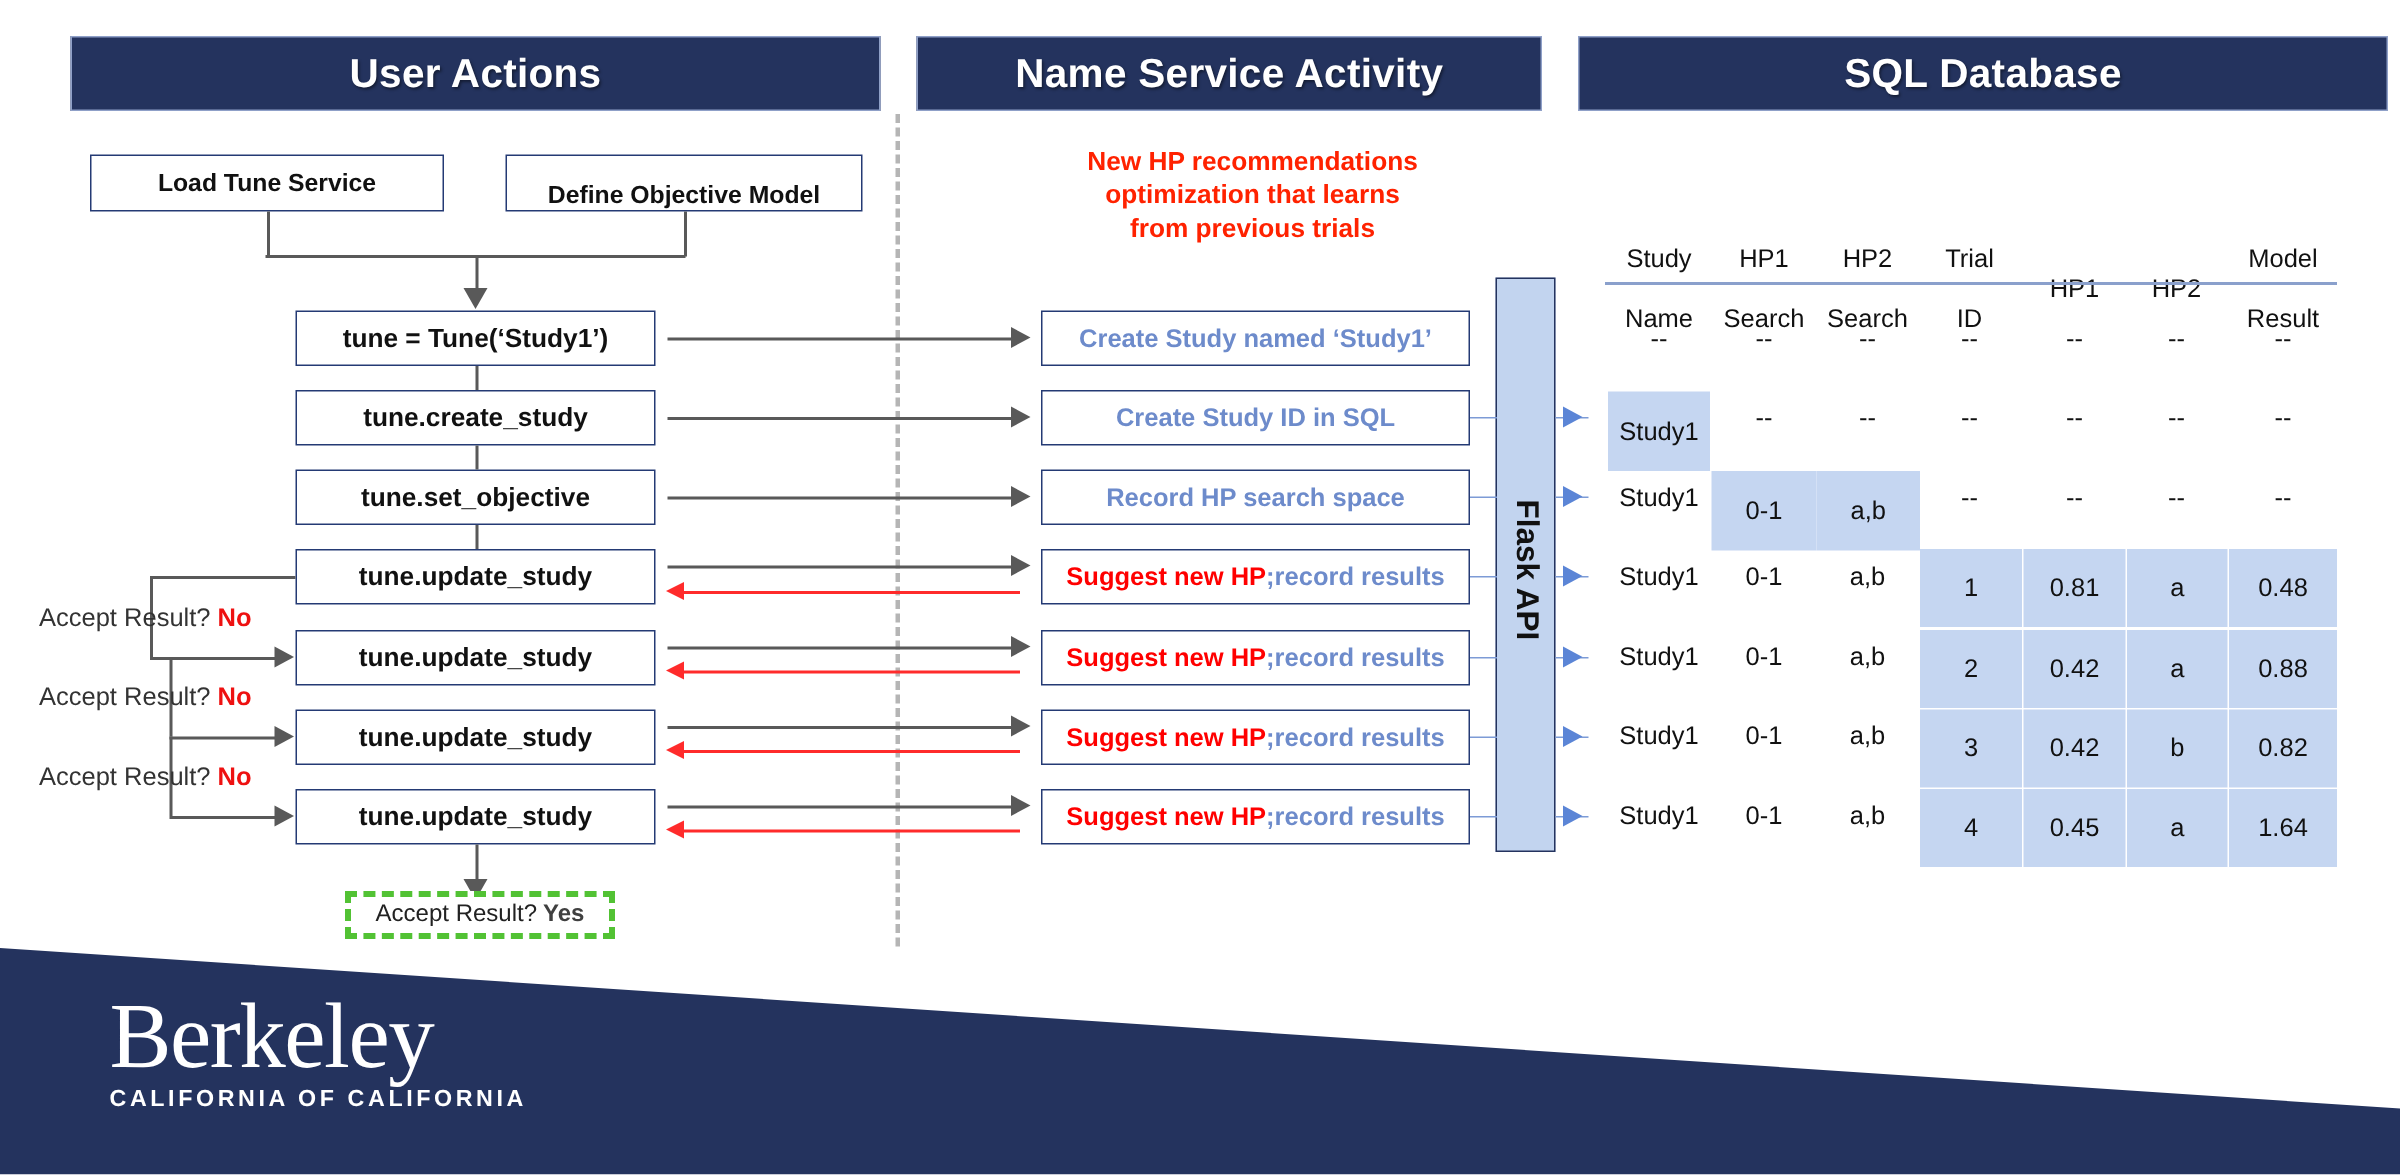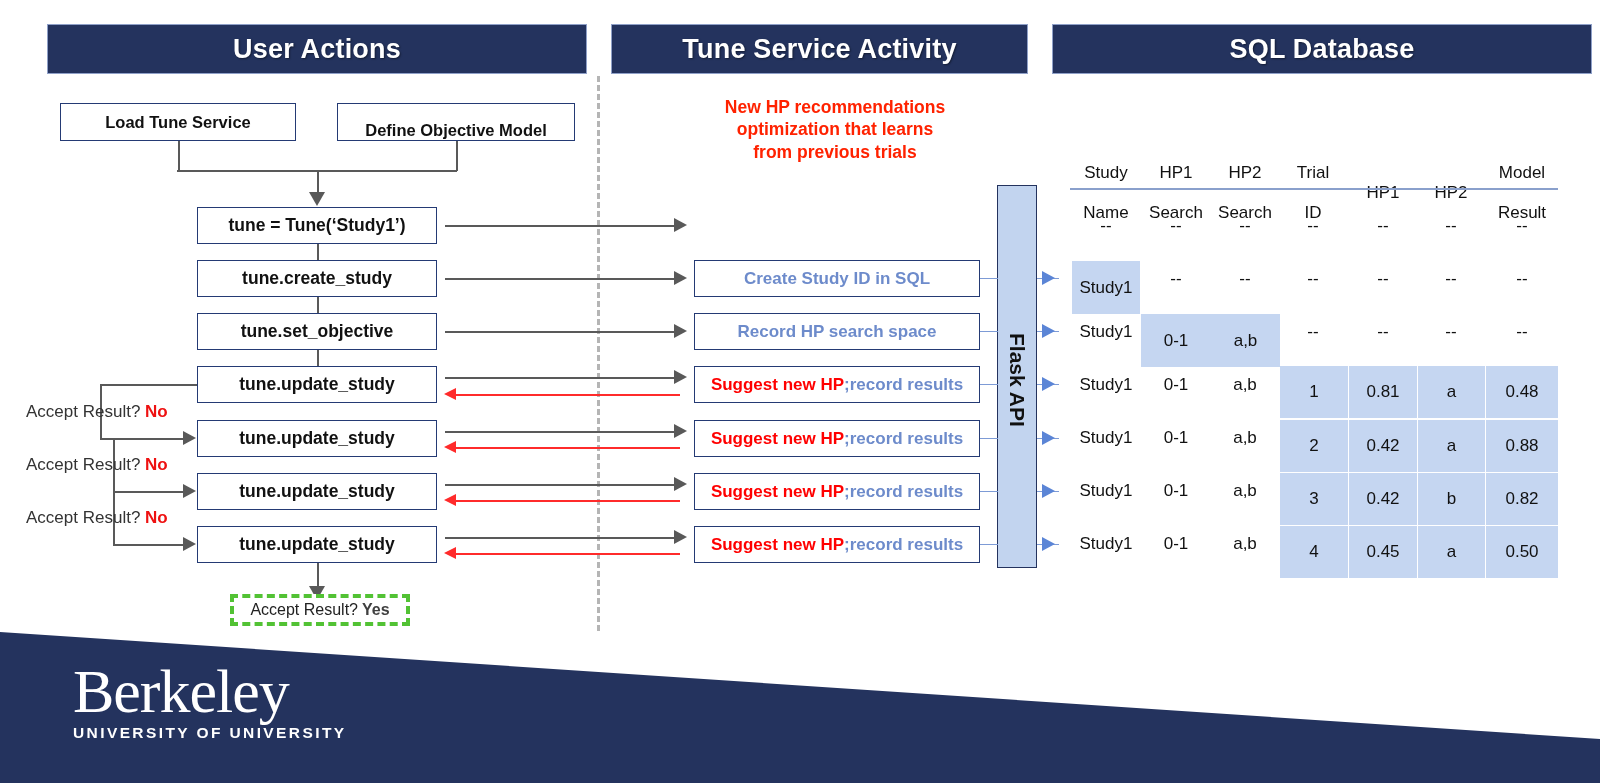--- a/index.html
+++ b/index.html
@@ -91,7 +91,7 @@
     <span>User Actions</span>
   </div>
   <div class="colhead" style="left:611px;top:24px;width:417px;height:50px;">
-    <span>Tune Service Activity</span>
+    <span>Name Service Activity</span>
   </div>
   <div class="colhead" style="left:1052px;top:24px;width:540px;height:50px;">
     <span>SQL Database</span>

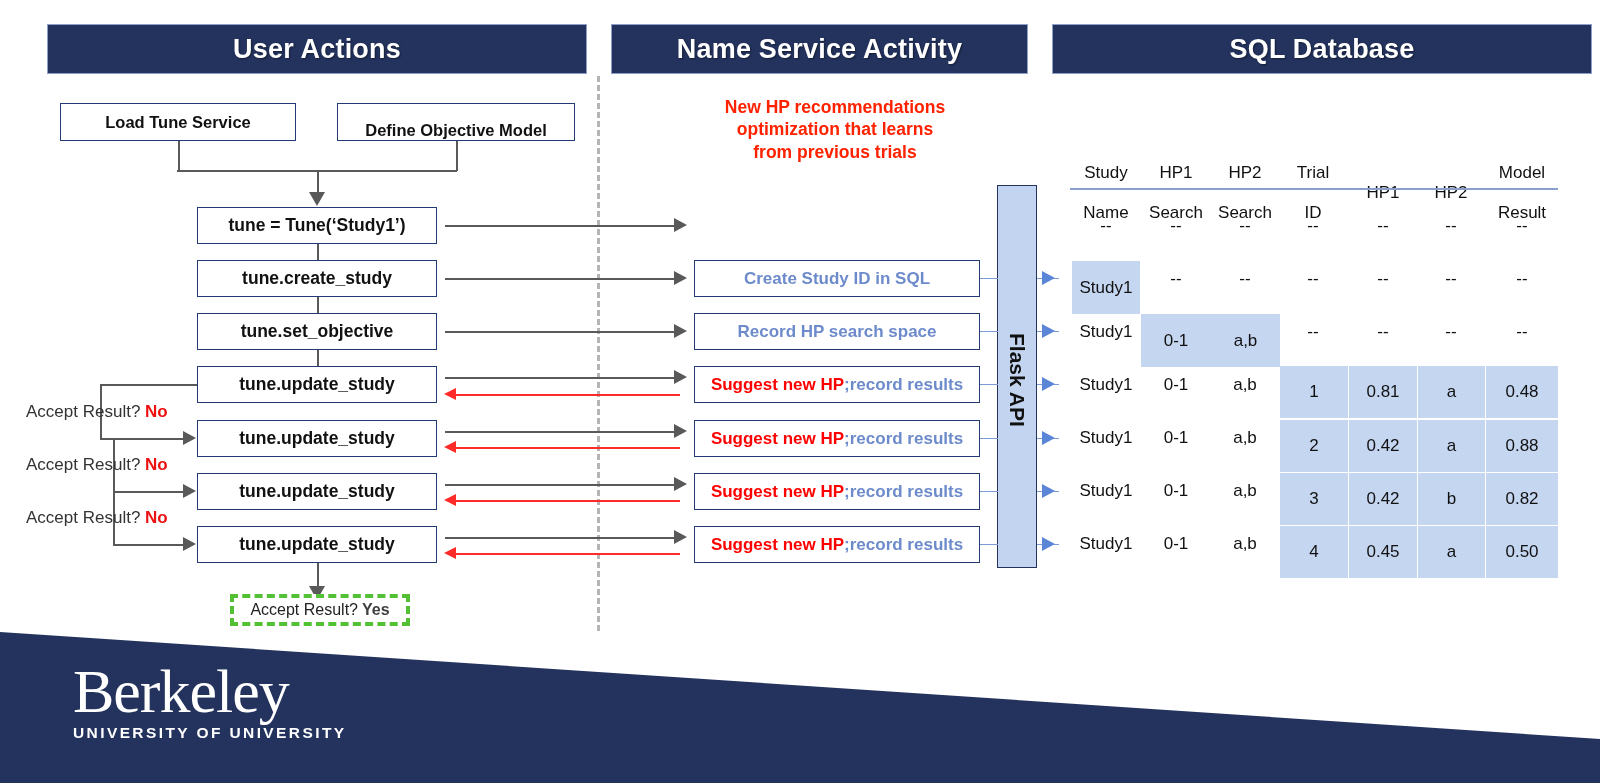--- a/index.html
+++ b/index.html
@@ -178,6 +178,9 @@
     <div>from previous trials</div>
   </div>
 
+  <div class="fbox mid" style="left:694px;top:207px;width:286px;height:37px;">
+    <span class="blue">Create Study named ‘Study1’</span>
+  </div>
   <div class="fbox mid" style="left:694px;top:260px;width:286px;height:37px;">
     <span class="blue">Create Study ID in SQL</span>
   </div>

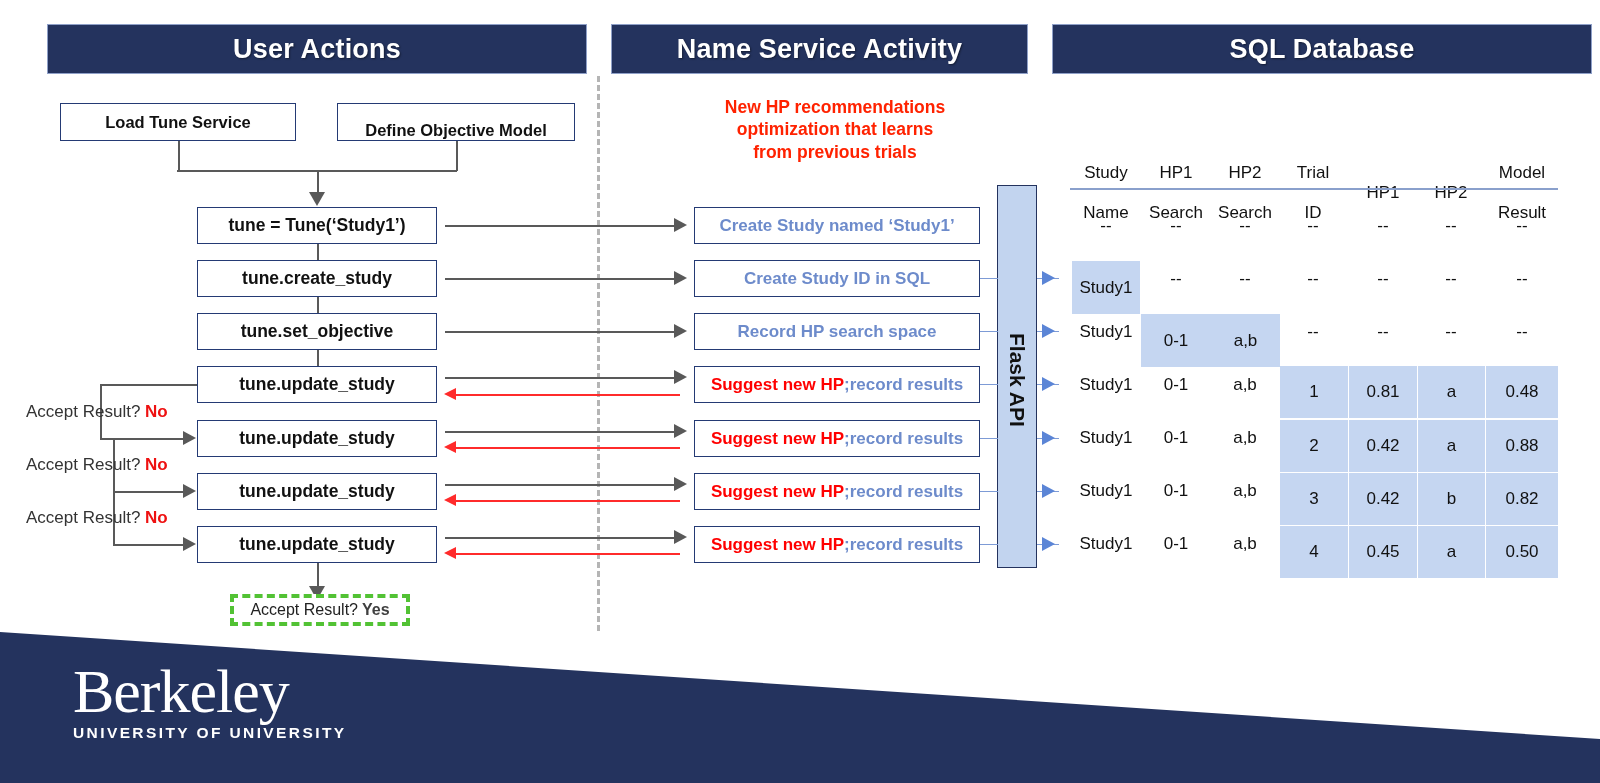--- a/index.html
+++ b/index.html
@@ -436,7 +436,7 @@
       <span>a</span>
     </div>
   <div class="cell hl" style="left:1486px;top:526px;width:72px;height:52px;">
-      <span>0.50</span>
+      <span>1.64</span>
     </div>
 
   <div class="berk" style="left:73px;top:660px;">

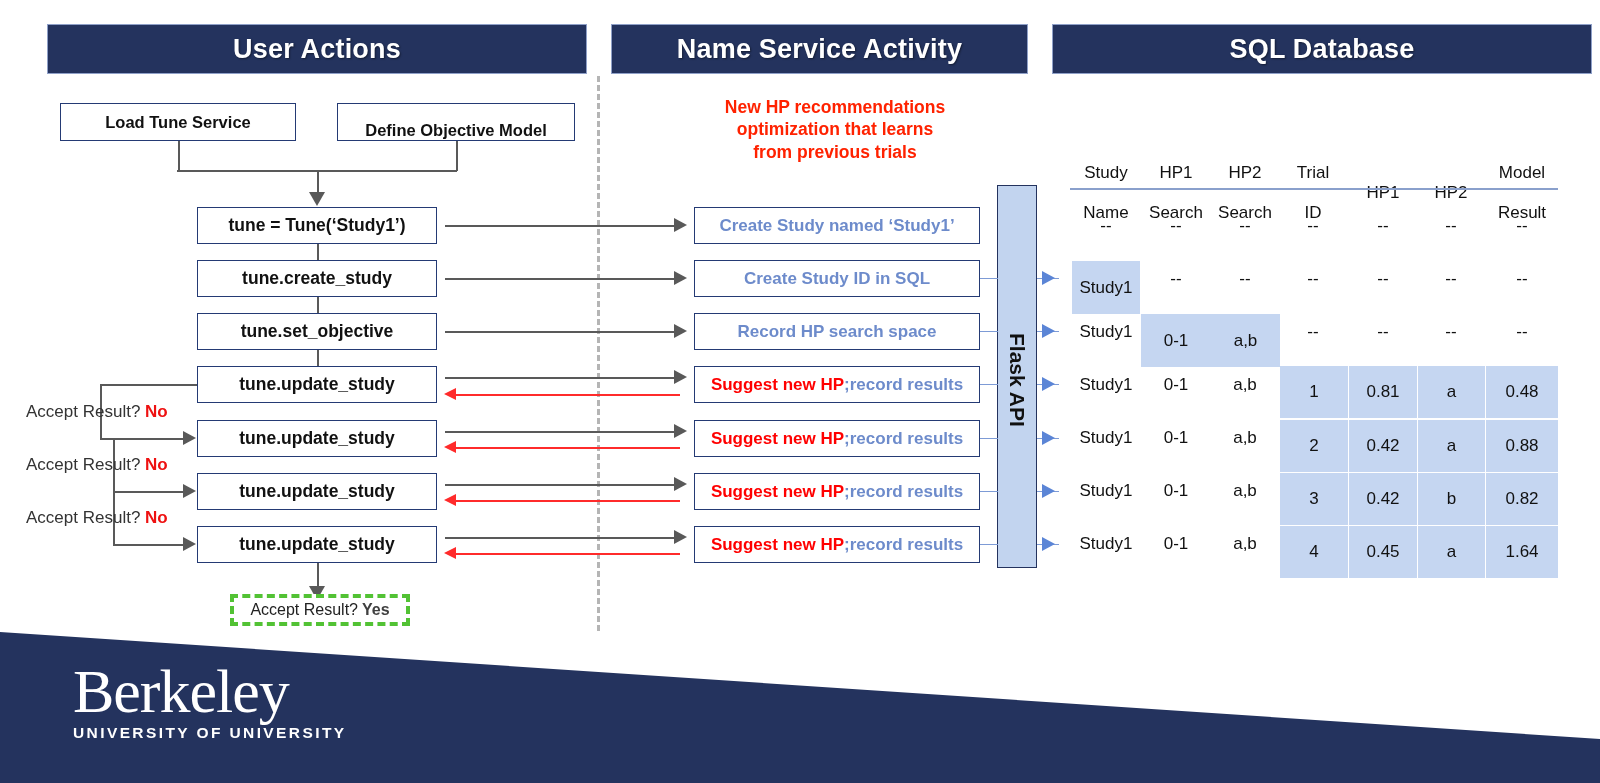--- a/index.html
+++ b/index.html
@@ -441,7 +441,7 @@
 
   <div class="berk" style="left:73px;top:660px;">
     <div class="word">Berkeley</div>
-    <div class="sub">UNIVERSITY OF UNIVERSITY</div>
+    <div class="sub">CALIFORNIA OF CALIFORNIA</div>
   </div>
 
 </div>

